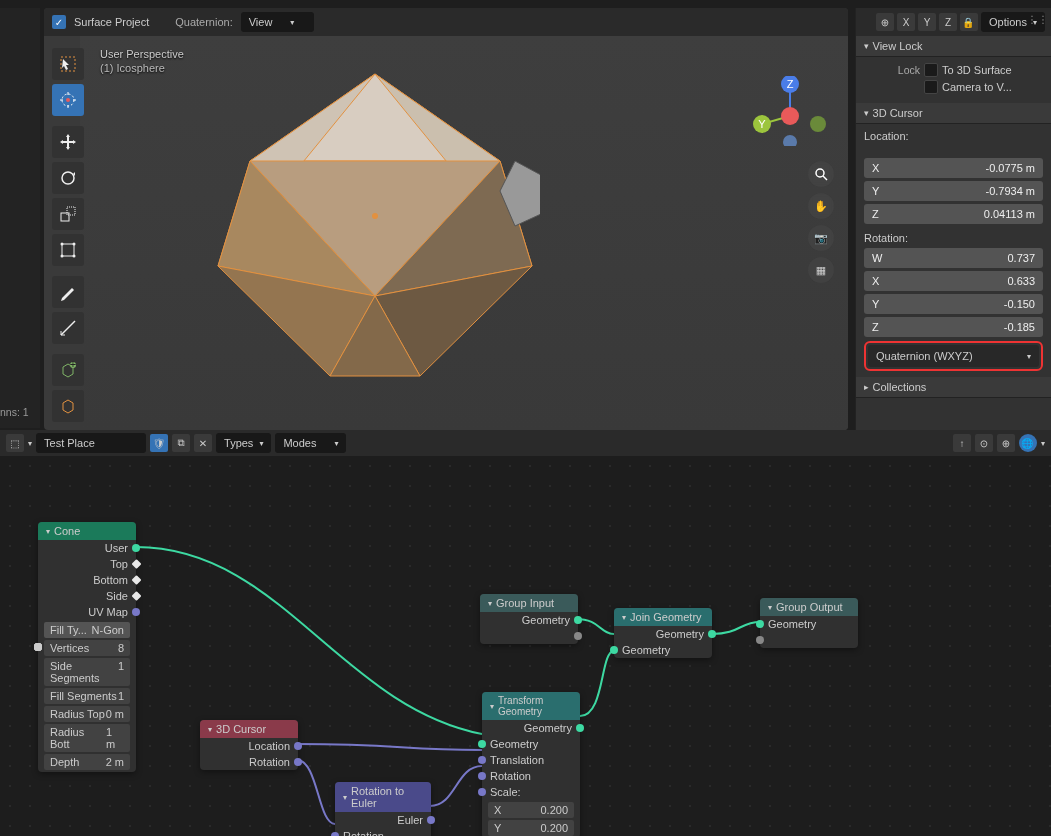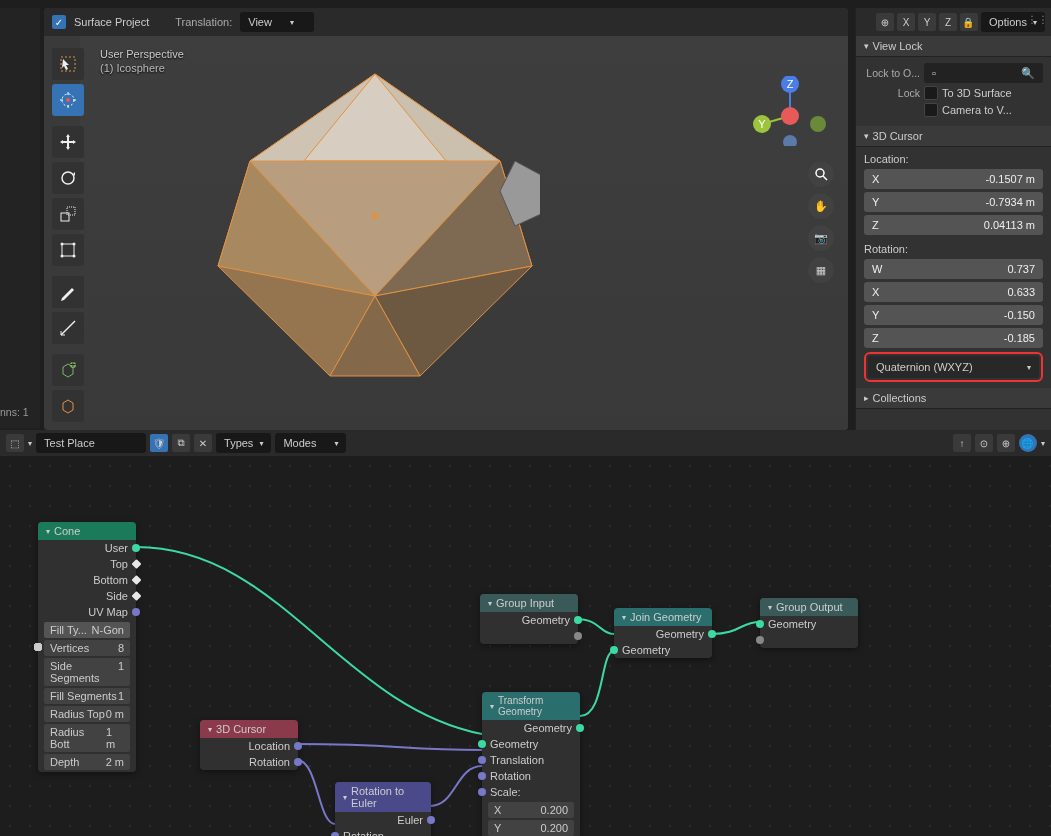--- a/index.html
+++ b/index.html
@@ -77,7 +77,7 @@
         <span class="checkbox-mark">✓</span>
       </span>
     <span>Surface Project</span>
-    <span style="margin-left:18px;color:#aaa">Translation:</span>
+    <span style="margin-left:18px;color:#aaa">Quaternion:</span>
     <div class="select" style="display:flex;align-items:center;gap:18px">
         <span>View</span>
         <span style="font-size:8px">▾</span>

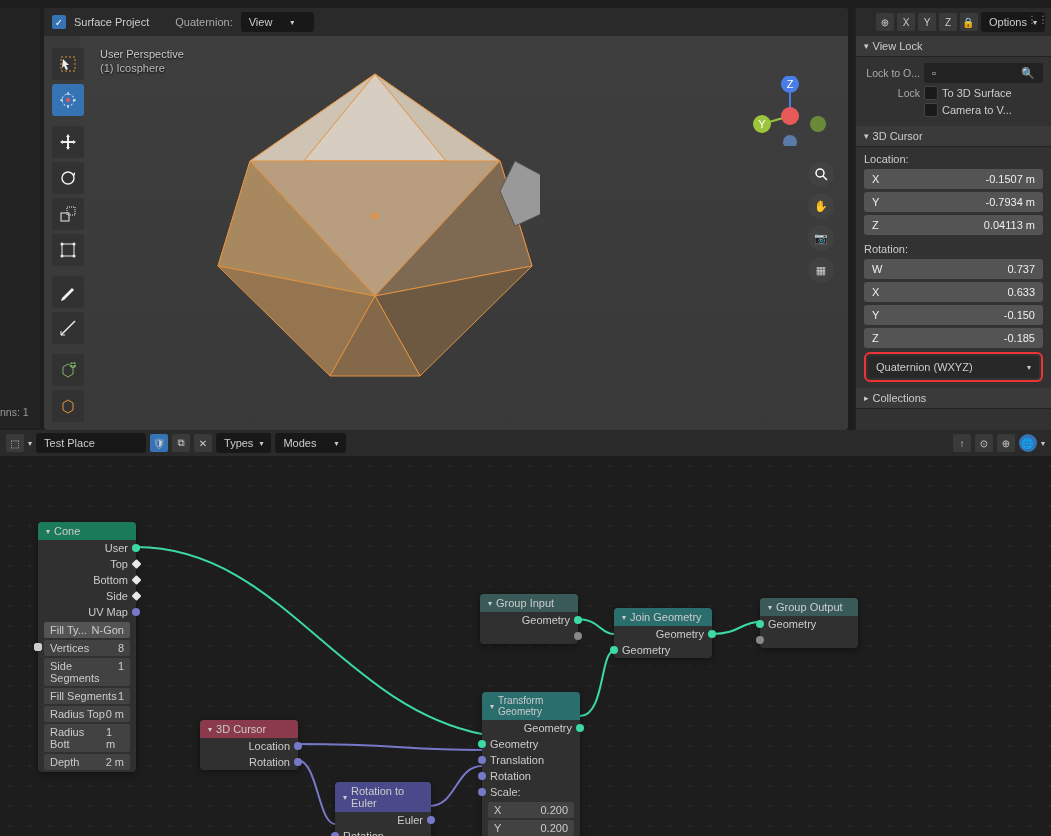--- a/index.html
+++ b/index.html
@@ -217,13 +217,6 @@
   </div>
   <div class="panel-body">
     <div class="prop-row">
-      <span class="prop-label">Lock to O...</span>
-      <div class="num-field" style="background:#222">
-          <span>▫</span>
-          <span>🔍</span>
-        </div>
-    </div>
-    <div class="prop-row">
       <span class="prop-label">Lock</span>
       <span class="checkbox-empty"></span>
       <span>To 3D Surface</span>

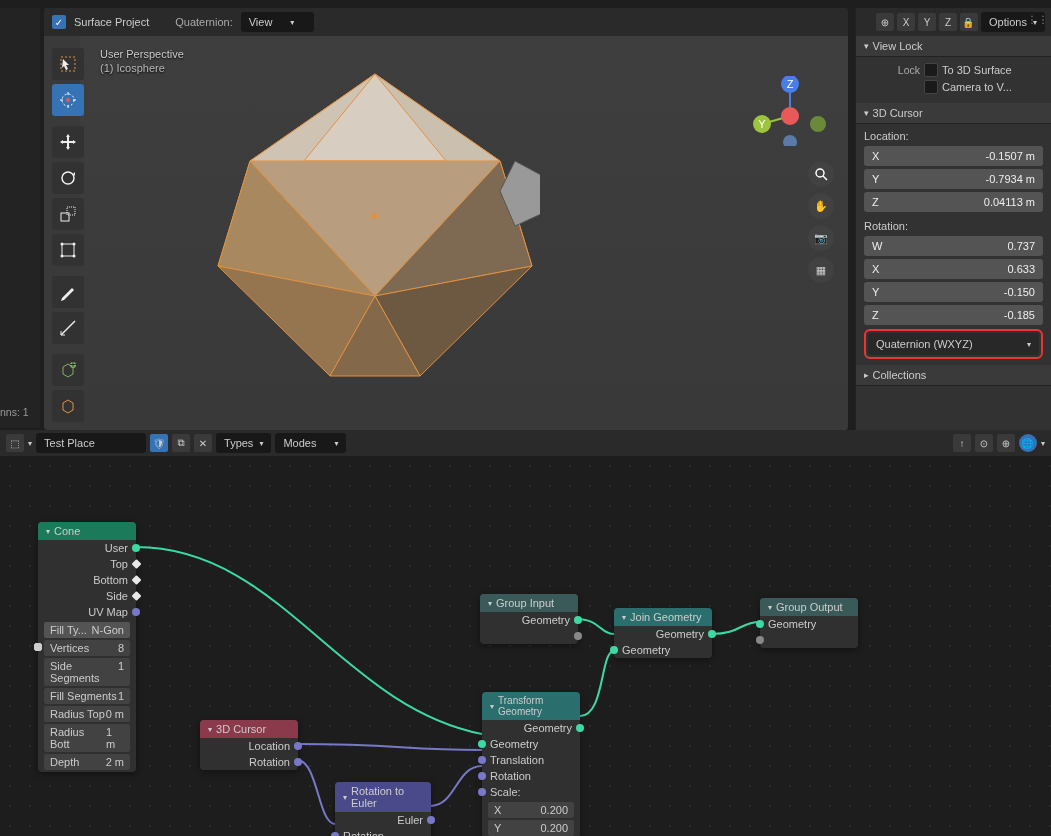--- a/index.html
+++ b/index.html
@@ -234,7 +234,7 @@
     <span class="drag-dots">⋮⋮</span>
   </div>
   <div class="panel-body">
-    <div style="color:#ccc;margin-bottom:4px">Location:</div>
+    <div style="color:#ccc;margin-bottom:16px">Location:</div>
     <div class="prop-row-full">
         <div class="num-field">
           <span class="axis">X</span>

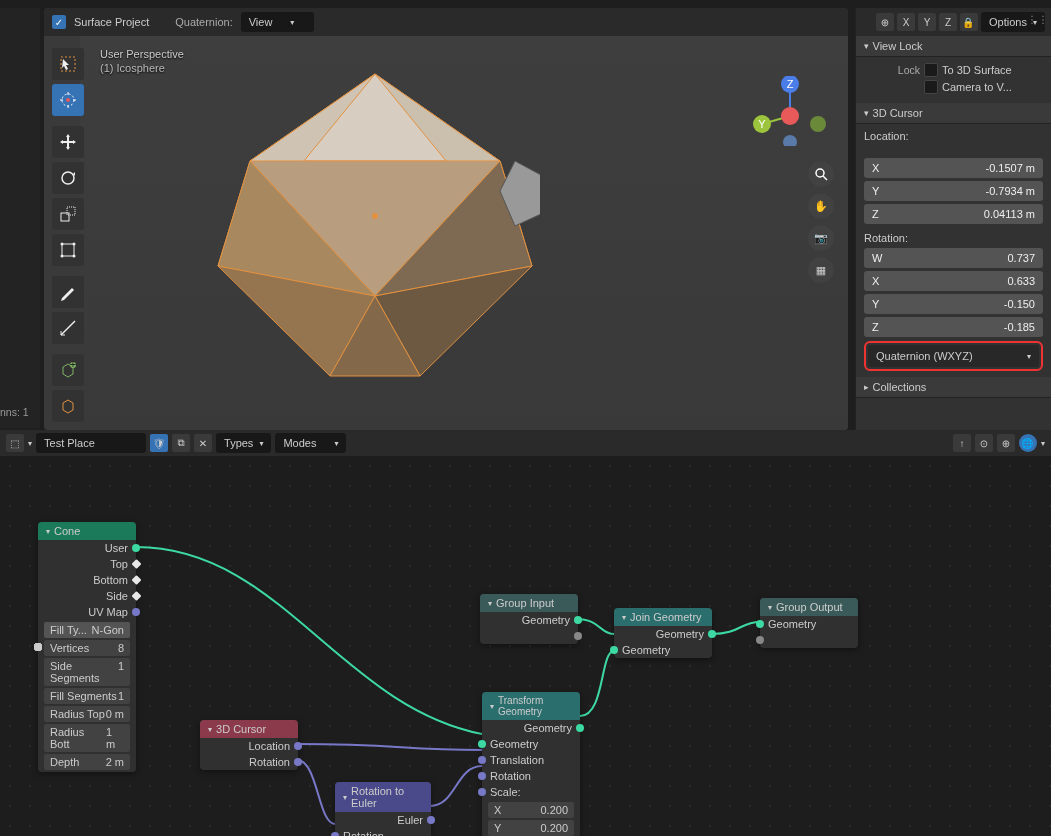--- a/index.html
+++ b/index.html
@@ -238,7 +238,7 @@
     <div class="prop-row-full">
         <div class="num-field">
           <span class="axis">X</span>
-          <span class="val">-0.1507 m</span>
+          <span class="val">-0.0775 m</span>
         </div>
       </div>
     <div class="prop-row-full">

